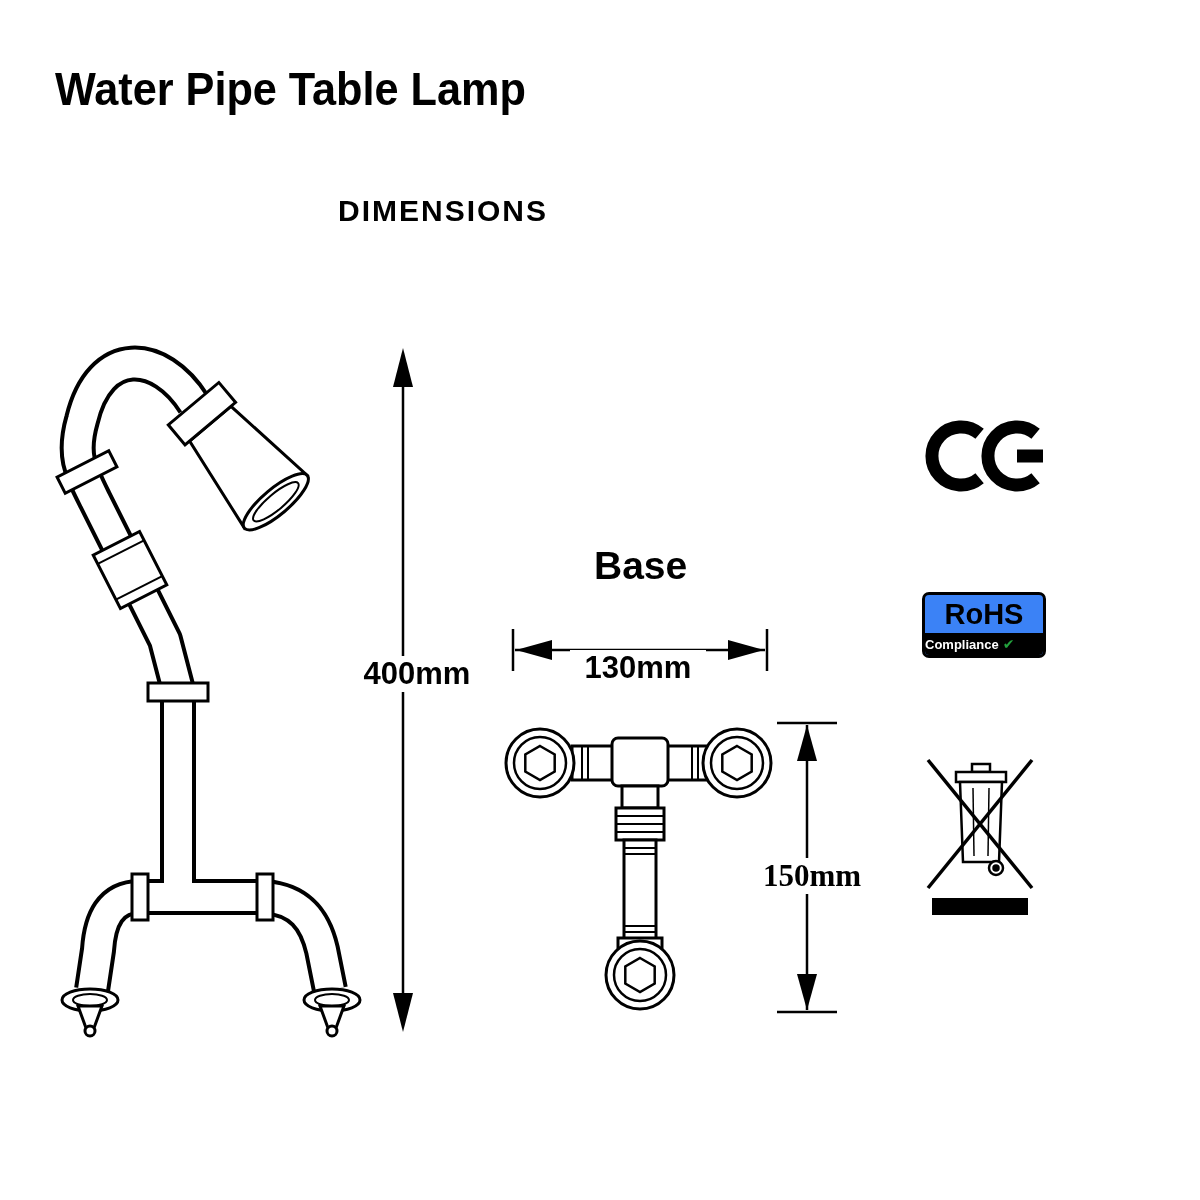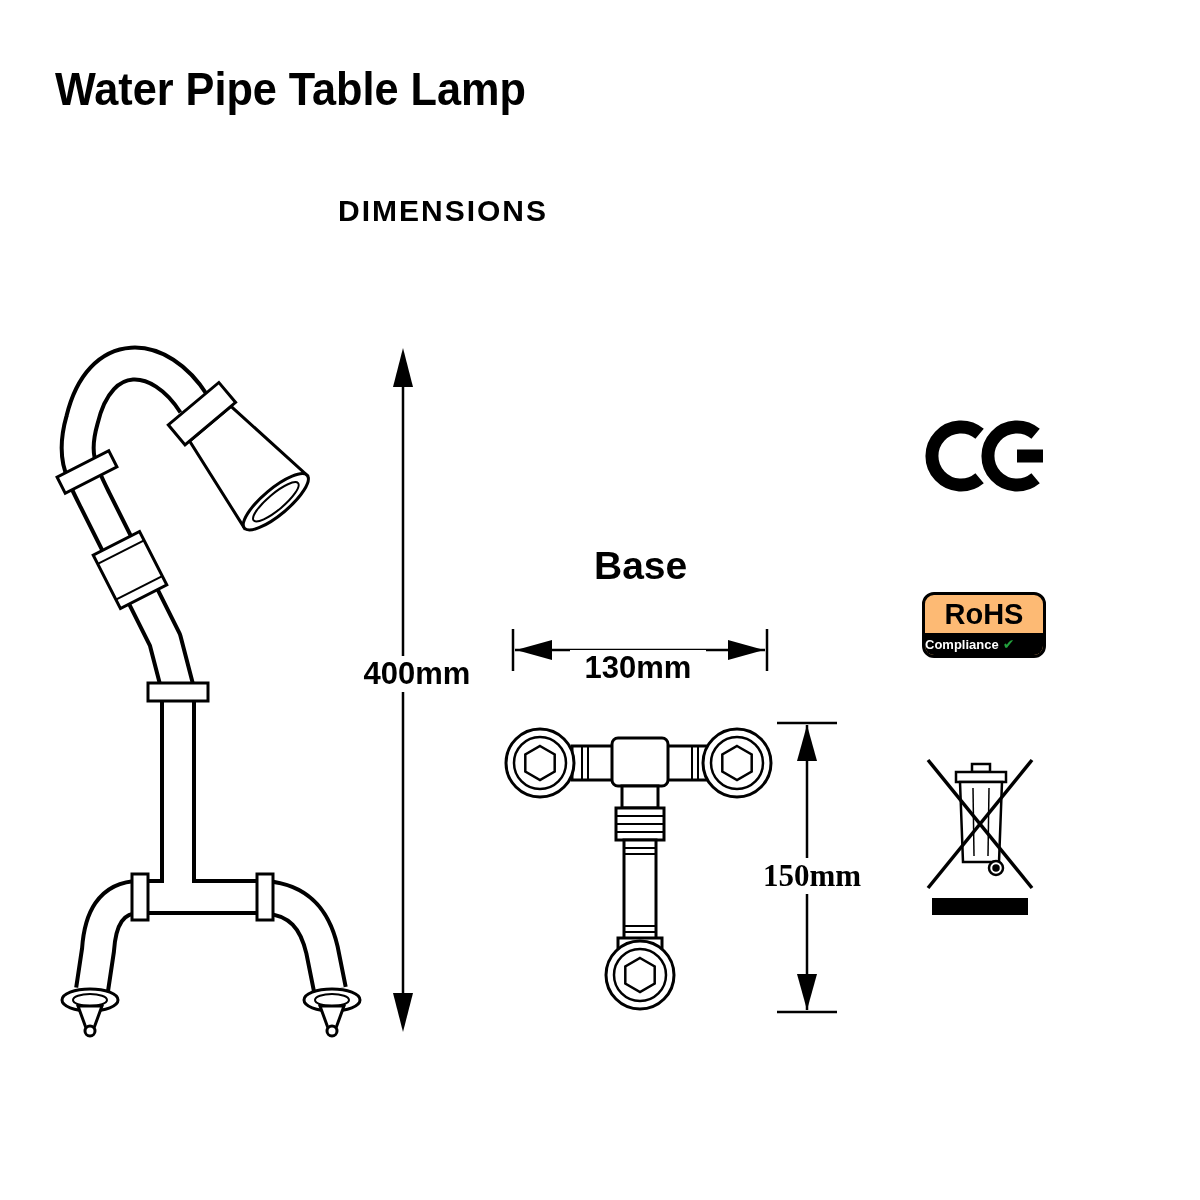--- a/index.html
+++ b/index.html
@@ -27,7 +27,7 @@
   #base-label{left:594px;top:544px;font-size:39px;font-weight:bold;}
   #rohs-badge{
     left:922px;top:592px;width:124px;height:66px;border:3px solid #000;
-    border-radius:12px;box-sizing:border-box;overflow:hidden;background:#fdba74;
+    border-radius:7px;box-sizing:border-box;overflow:hidden;background:#3b82f6;
     display:flex;flex-direction:column;
   }
   #rohs-name{

